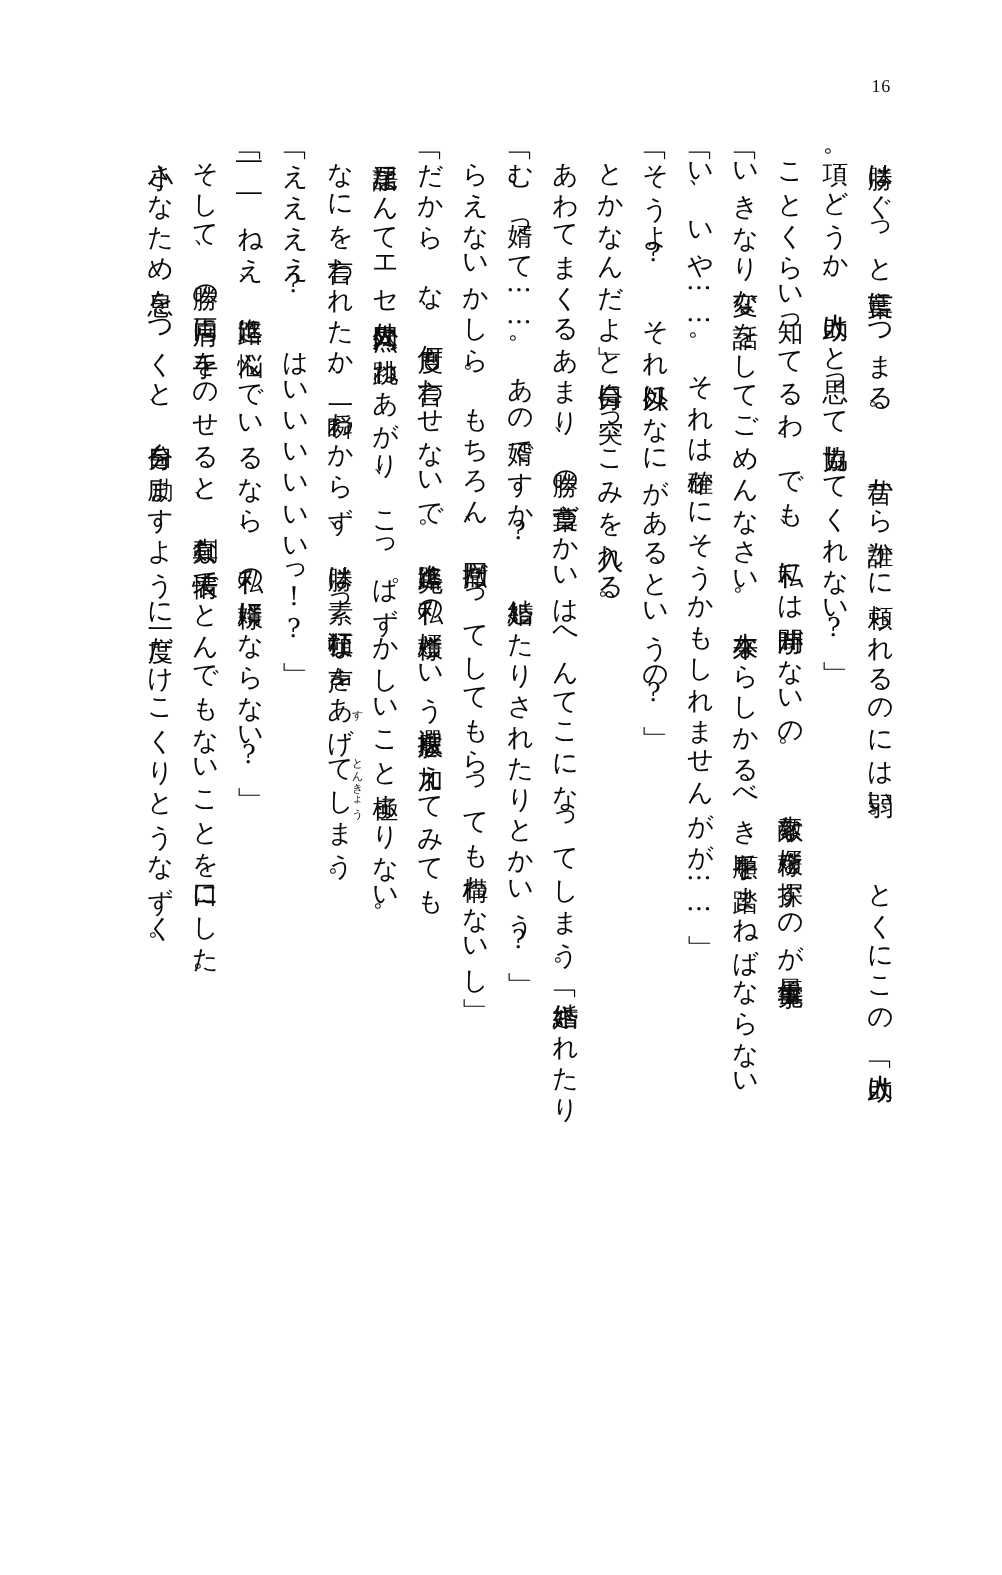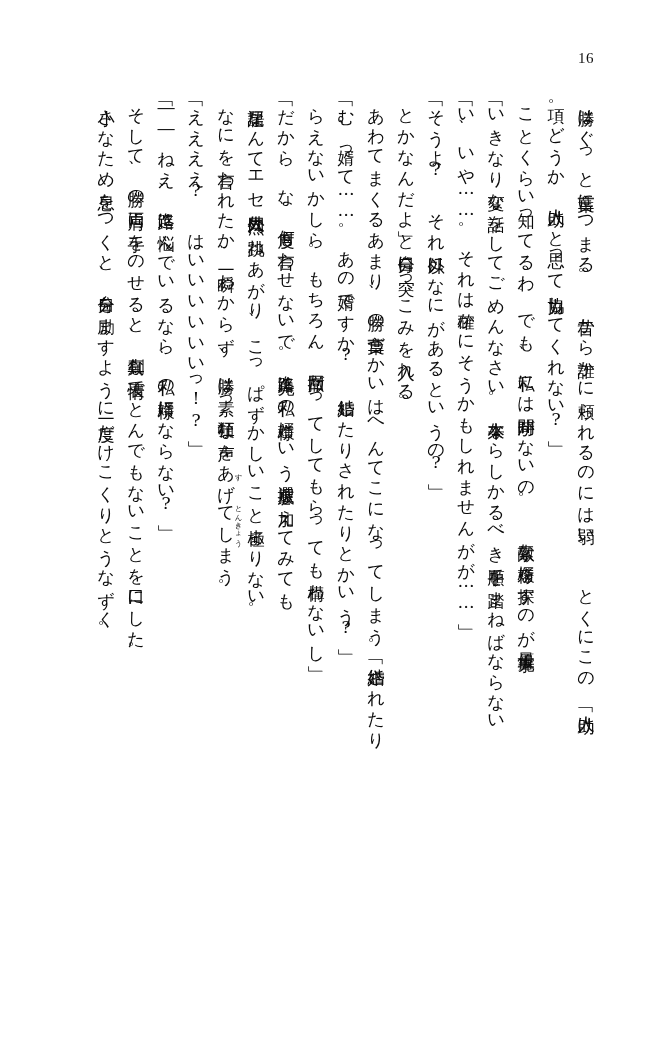--- a/index.html
+++ b/index.html
@@ -24,7 +24,7 @@
     top: 50px;
     right: 74px;
     font-family: "Liberation Serif", serif;
-    font-size: 15px;
+    font-size: 12px;
     color: #111;
     letter-spacing: 0.5px;
   }

